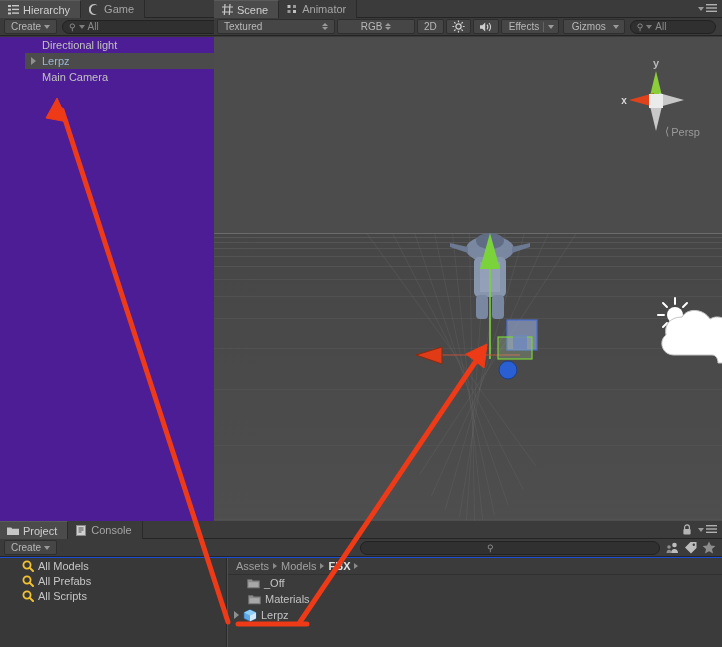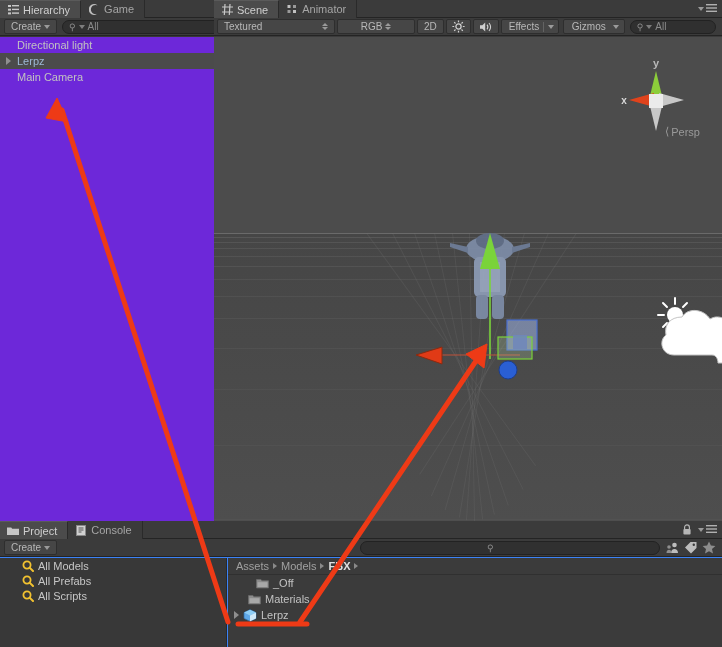--- a/index.html
+++ b/index.html
@@ -88,7 +88,7 @@
 
   
   #hierarchy-panel { left:0; top:0; width:250px; height:521px; background:#383838; }
-  .hier-list { position:absolute; top:37px; left:0; right:0; bottom:0; background:#6d28d9; }
+  .hier-list { position:absolute; top:37px; left:0; right:0; bottom:0; background:#4c1d95;padding-left:25px; }
   .hier-row {
     height: 16px;
     display: flex; align-items: center;

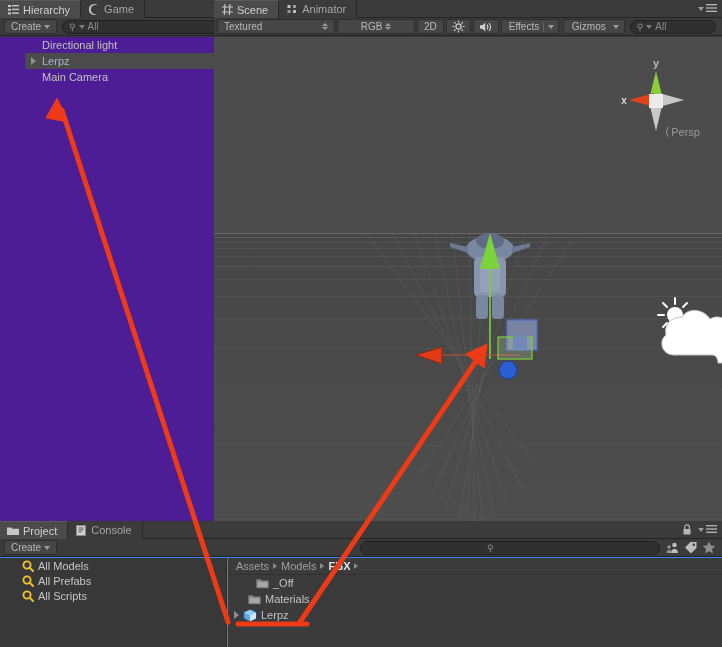--- a/index.html
+++ b/index.html
@@ -122,7 +122,7 @@
   #persp-label { position:absolute; right:22px; top:88px; color:#9a9a9a; font-size:11px; display:flex; align-items:center; gap:2px;}
 
   
-  #project-panel { left:0; top:521px; width:722px; height:126px; background:#3b82f6; }
+  #project-panel { left:0; top:521px; width:722px; height:126px; background:#1d4ed8; }
   .proj-left { position:absolute; left:0; top:37px; width:227px; bottom:0; background:#383838; border-right:1px solid #2a2a2a;}
   .proj-right { position:absolute; left:228px; top:37px; right:0; bottom:0; background:#3b3b3b; }
   .breadcrumb {

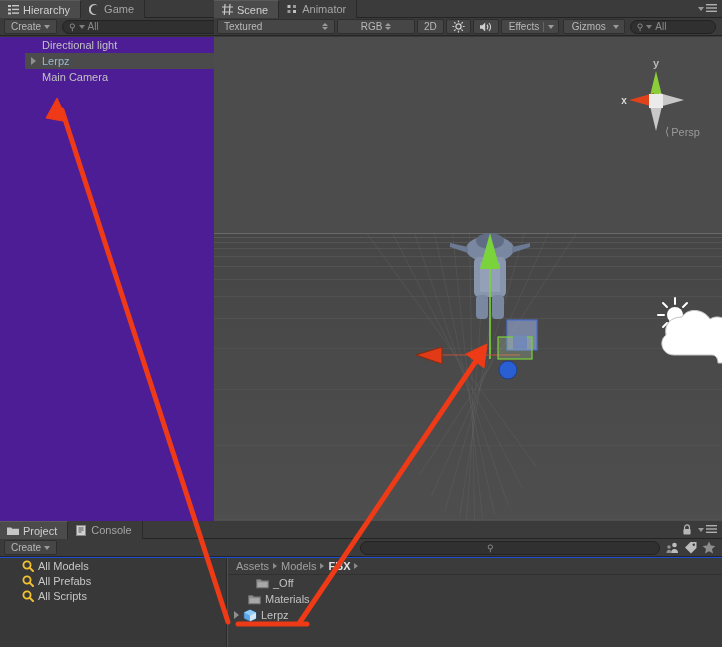--- a/index.html
+++ b/index.html
@@ -478,7 +478,7 @@
       <span class="crumb-sep"></span>
     </div>
 
-    <div class="asset-row" style="padding-left:28px;">
+    <div class="asset-row" style="padding-left:19px;">
       <svg width="13" height="11" viewBox="0 0 13 11">
         <path d="M0.5 1.5h4.4l1 1.3H12.5V10H0.5z" fill="#8c8c8c" stroke="#6b6b6b" stroke-width="0.7"></path>
         <rect x="1.6" y="4.2" width="9.8" height="4.8" fill="#a8a8a8"></rect>

